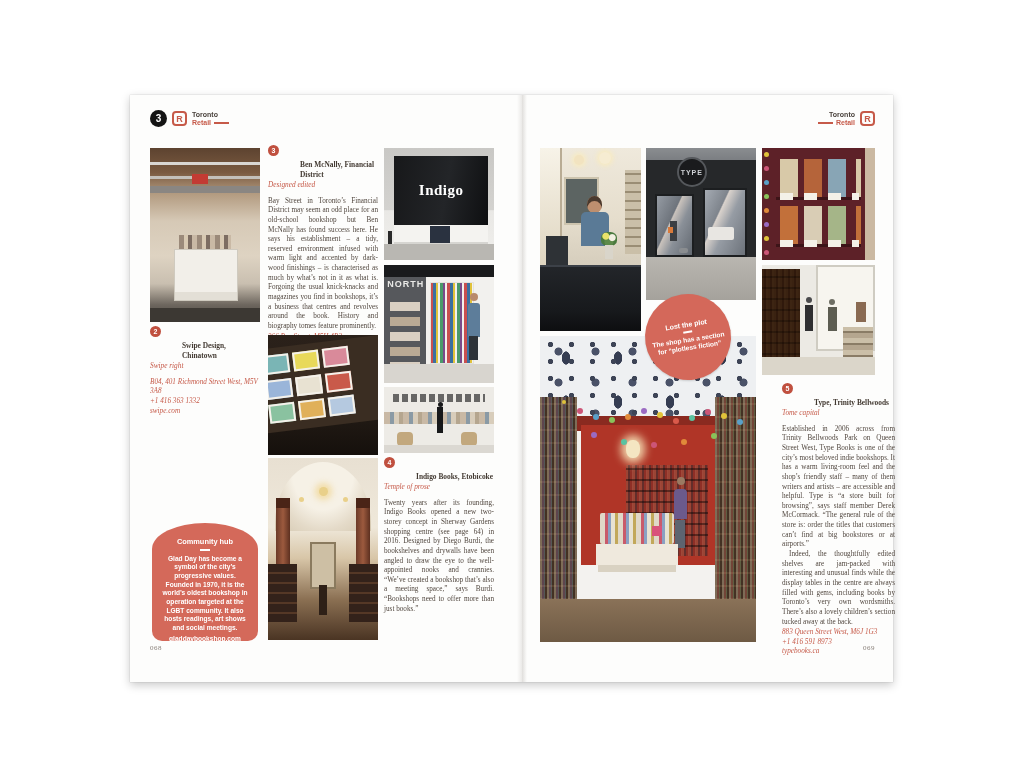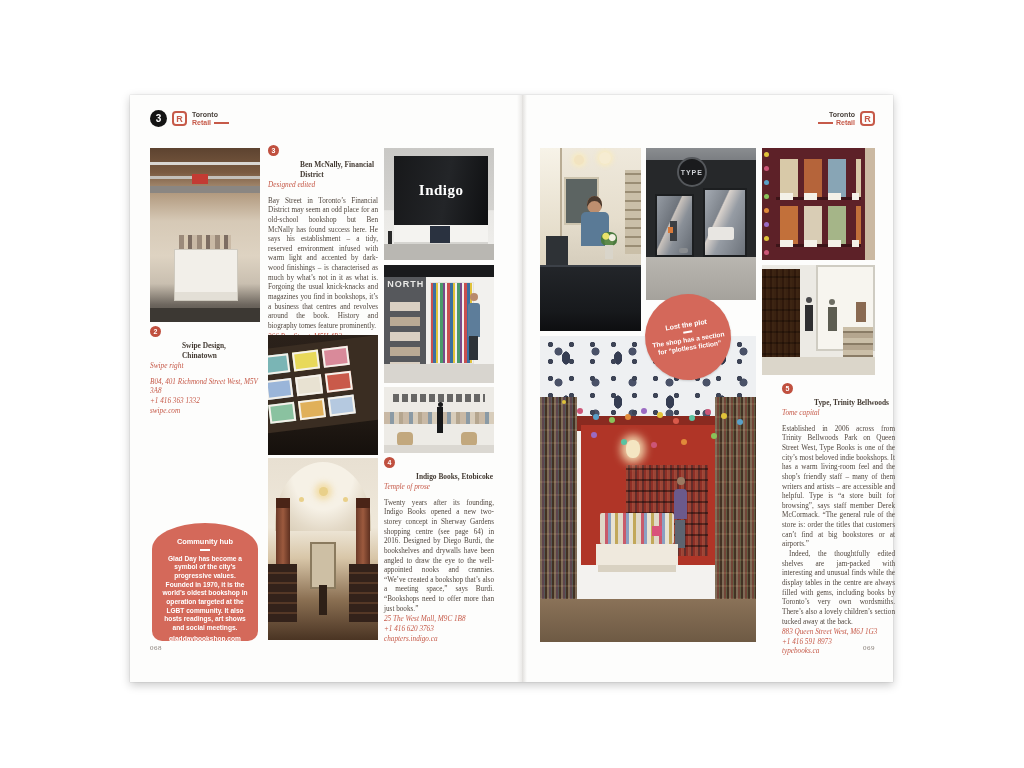--- a/index.html
+++ b/index.html
@@ -302,11 +302,6 @@
     <div class="v-name">Indigo Books, Etobicoke</div>
     <div class="v-tag">Temple of prose</div>
     <p class="v-p">Twenty years after its founding, Indigo Books opened a new two-storey concept in Sherway Gardens shopping centre (see page 64) in 2016. Designed by Diego Burdi, the bookshelves and drywalls have been angled to draw the eye to the well-appointed nooks and crannies. “We’ve created a bookshop that’s also a meeting space,” says Burdi. “Bookshops need to offer more than just books.”</p>
-    <div class="v-addr">
-      <div>25 The West Mall, M9C 1B8</div>
-      <div>+1 416 620 3763</div>
-      <div>chapters.indigo.ca</div>
-    </div>
   </div>
 
   <div class="photo p-man" style="left:410px;top:53px;width:101px;height:183px;">

